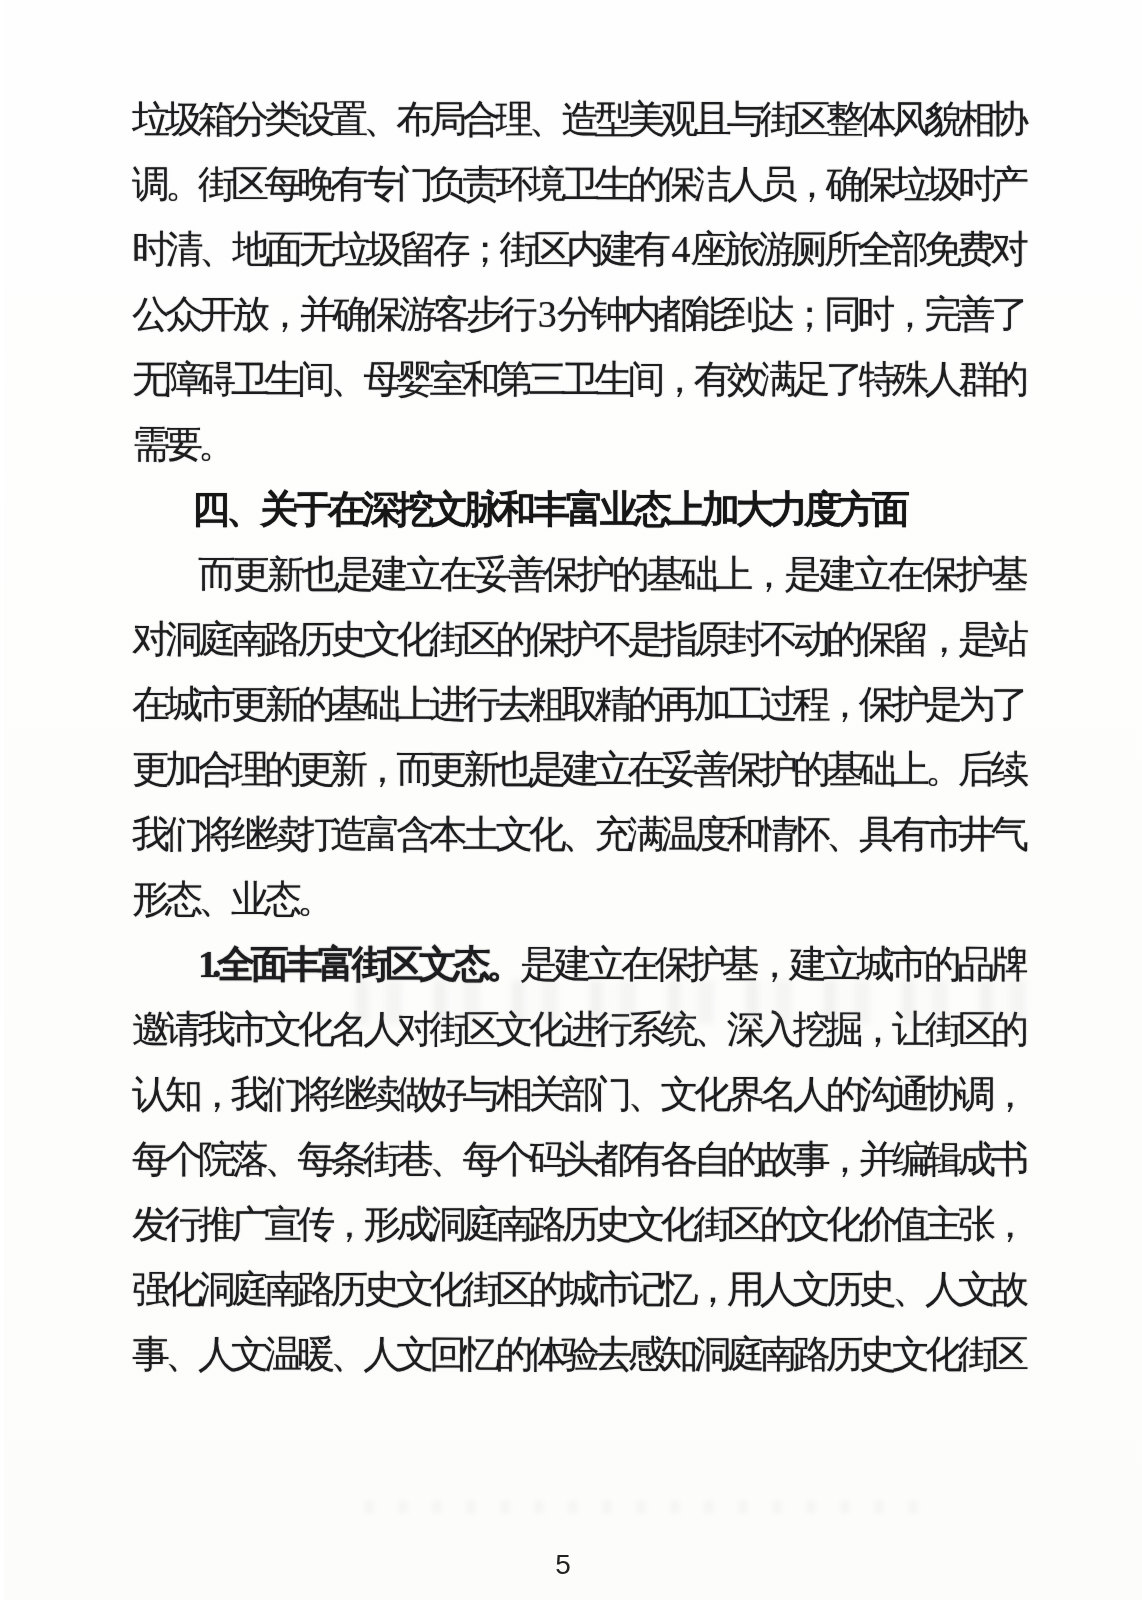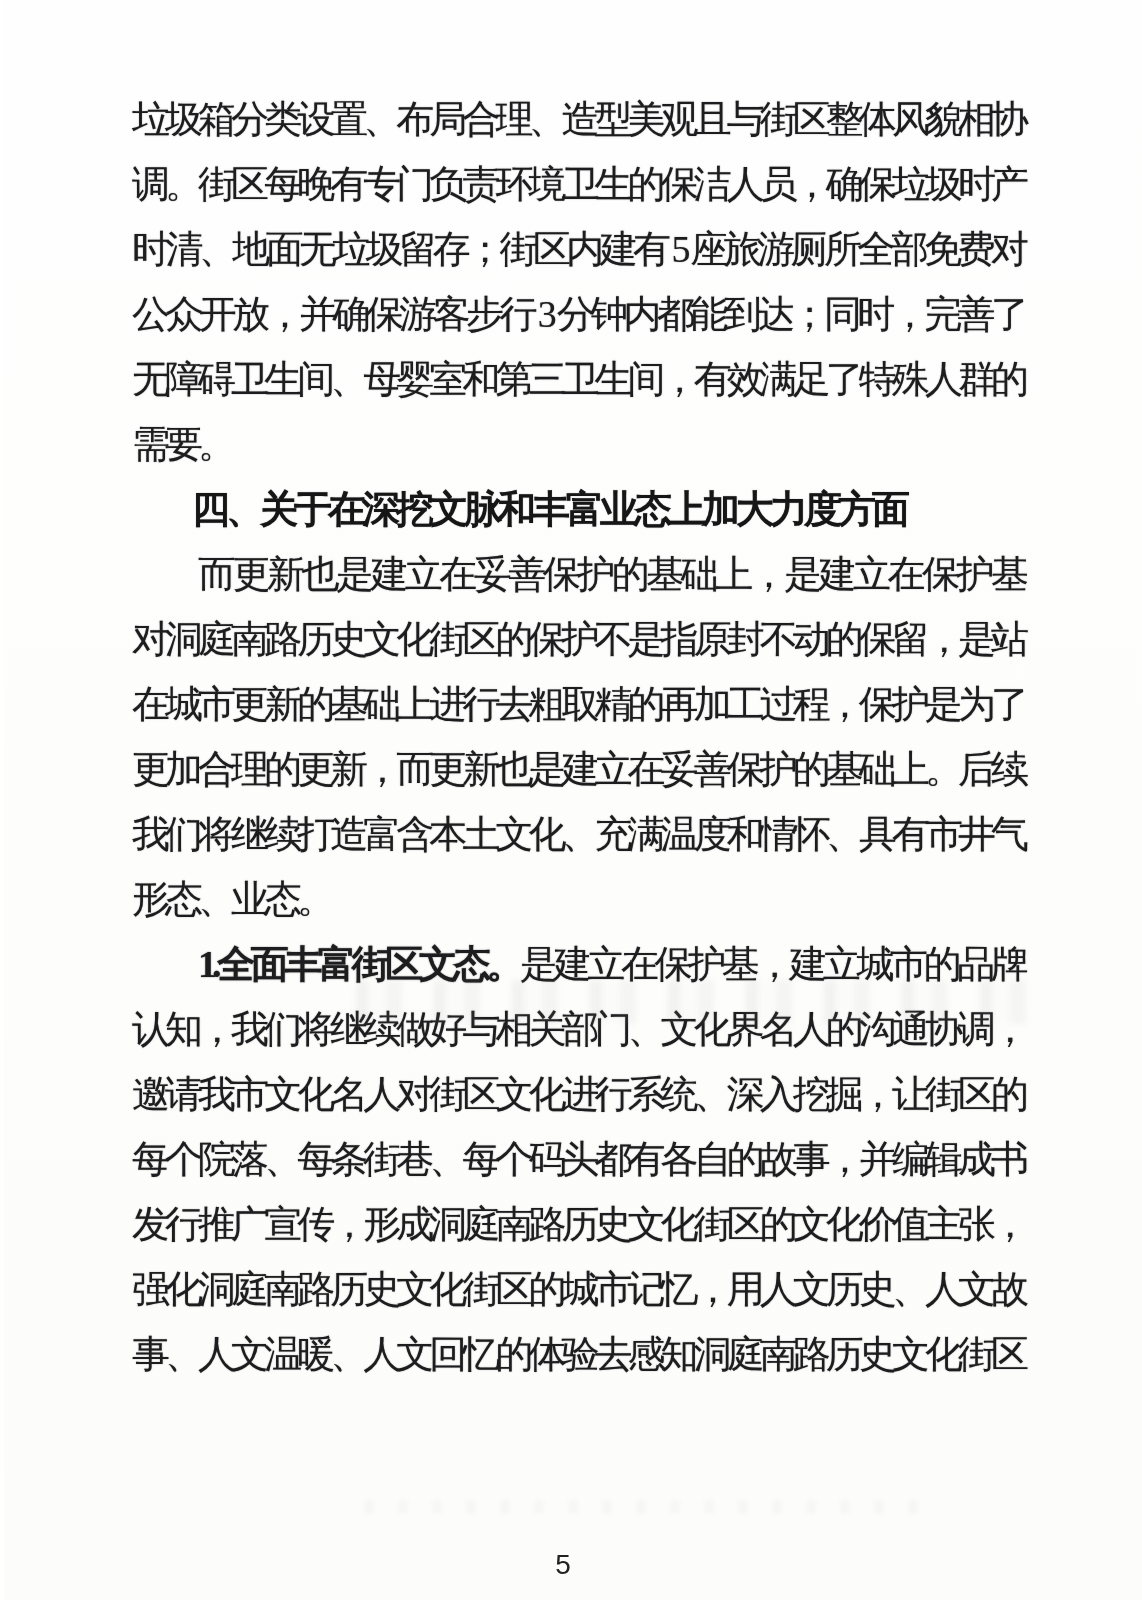--- a/index.html
+++ b/index.html
@@ -118,7 +118,7 @@
   <div class="textcol">
     <div class="ln">垃圾箱分类设置、布局合理、造型美观且与街区整体风貌相协</div>
     <div class="ln">调。街区每晚有专门负责环境卫生的保洁人员，确保垃圾时产</div>
-    <div class="ln">时清、地面无垃圾留存；街区内建有 5 座旅游厕所全部免费对</div>
+    <div class="ln">时清、地面无垃圾留存；街区内建有 4 座旅游厕所全部免费对</div>
     <div class="ln">公众开放，并确保游客步行 3 分钟内都能到达；同时，完善了</div>
     <div class="ln">无障碍卫生间、母婴室和第三卫生间，有效满足了特殊人群的</div>
     <div class="ln short">需要。</div>

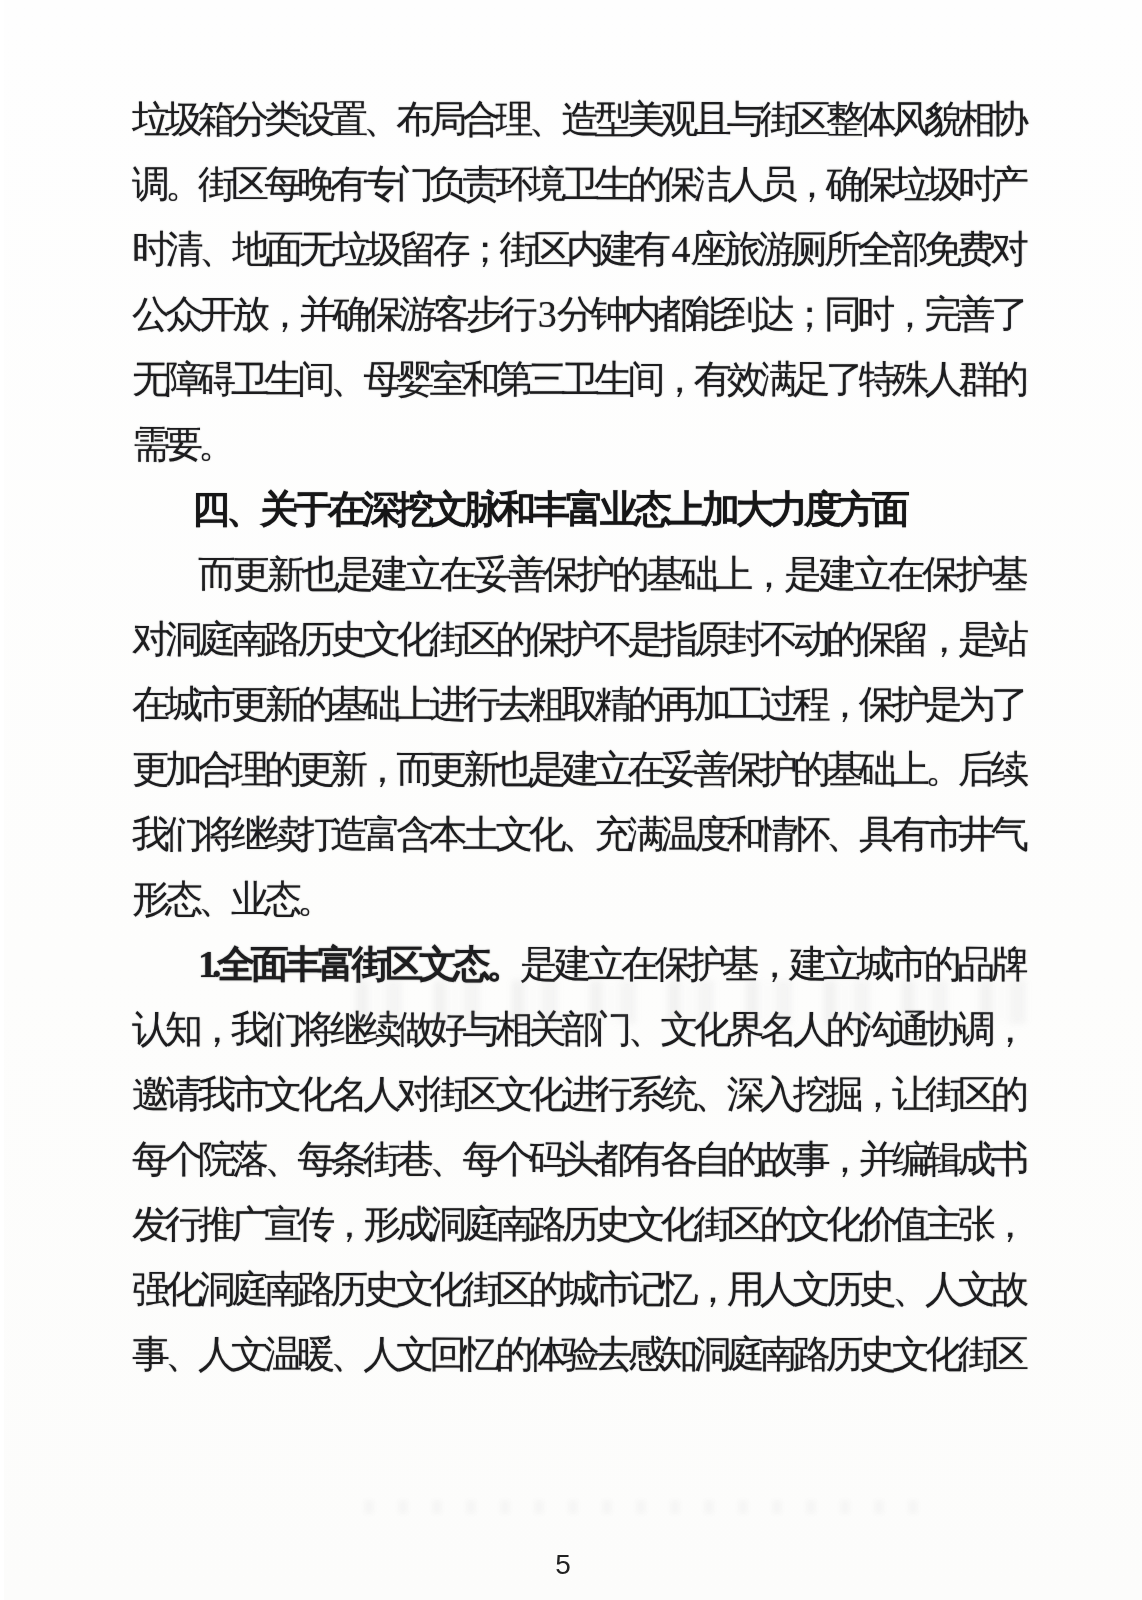--- a/index.html
+++ b/index.html
@@ -130,8 +130,8 @@
     <div class="ln">我们将继续打造富含本土文化、充满温度和情怀、具有市井气</div>
     <div class="ln short">形态、业态。</div>
     <div class="ln indent wrapok"><span class="b">1.全面丰富街区文态。</span><span>是建立在保护基，建立城市的品牌</span></div>
+    <div class="ln">邀请我市文化名人对街区文化进行系统、深入挖掘，让街区的</div>
     <div class="ln">认知，我们将继续做好与相关部门、文化界名人的沟通协调，</div>
-    <div class="ln">邀请我市文化名人对街区文化进行系统、深入挖掘，让街区的</div>
     <div class="ln">每个院落、每条街巷、每个码头都有各自的故事，并编辑成书</div>
     <div class="ln">发行推广宣传，形成洞庭南路历史文化街区的文化价值主张，</div>
     <div class="ln">强化洞庭南路历史文化街区的城市记忆，用人文历史、人文故</div>

